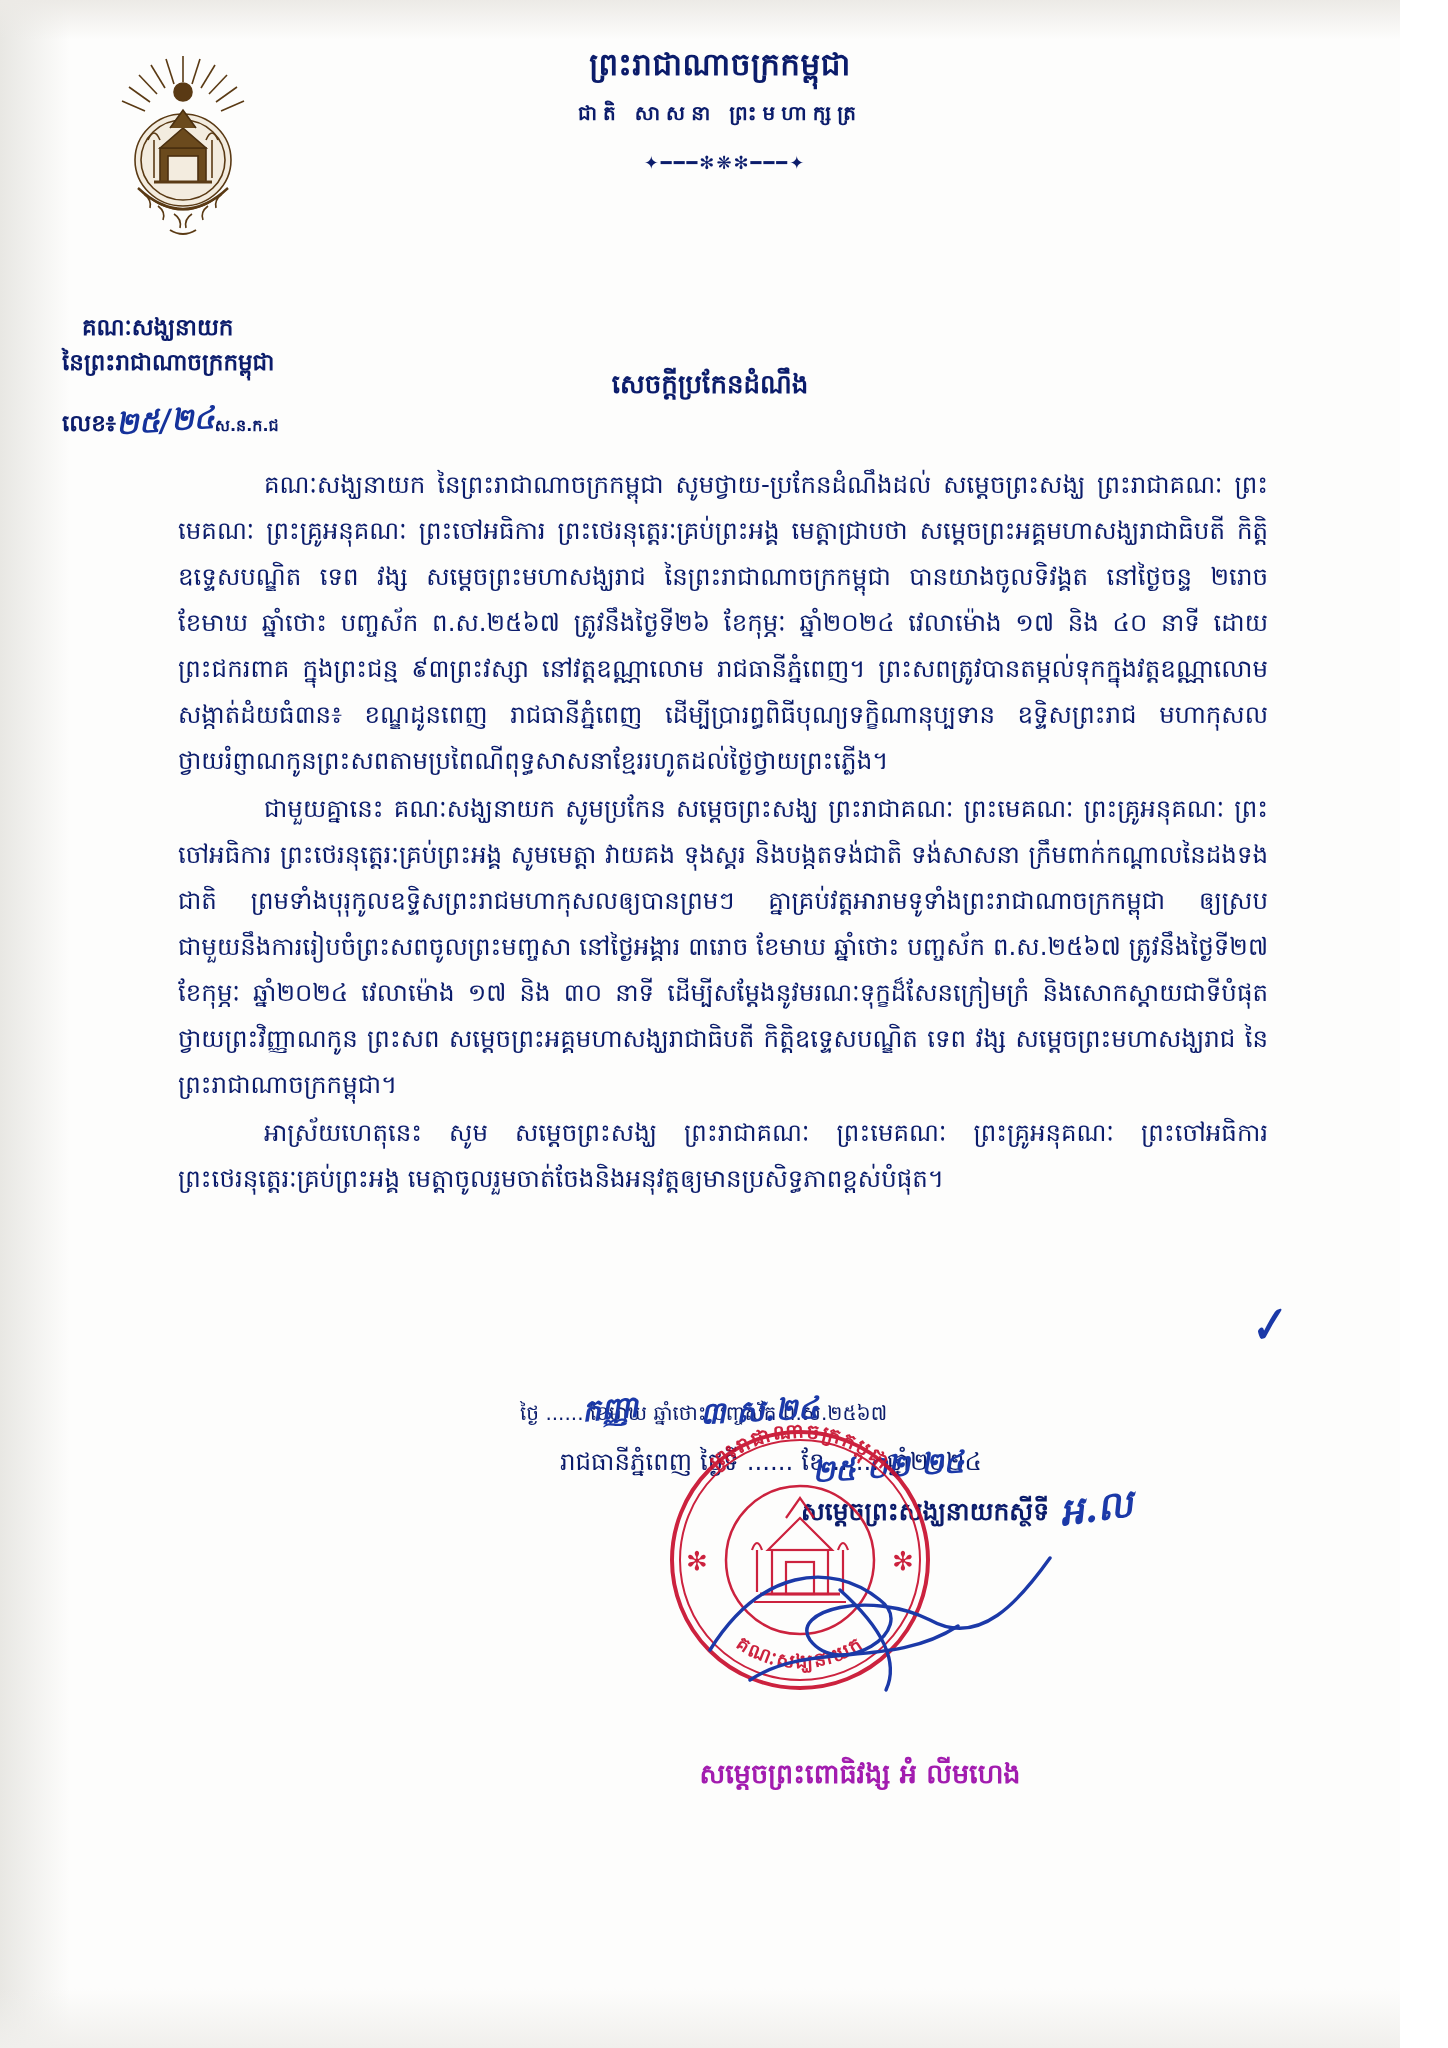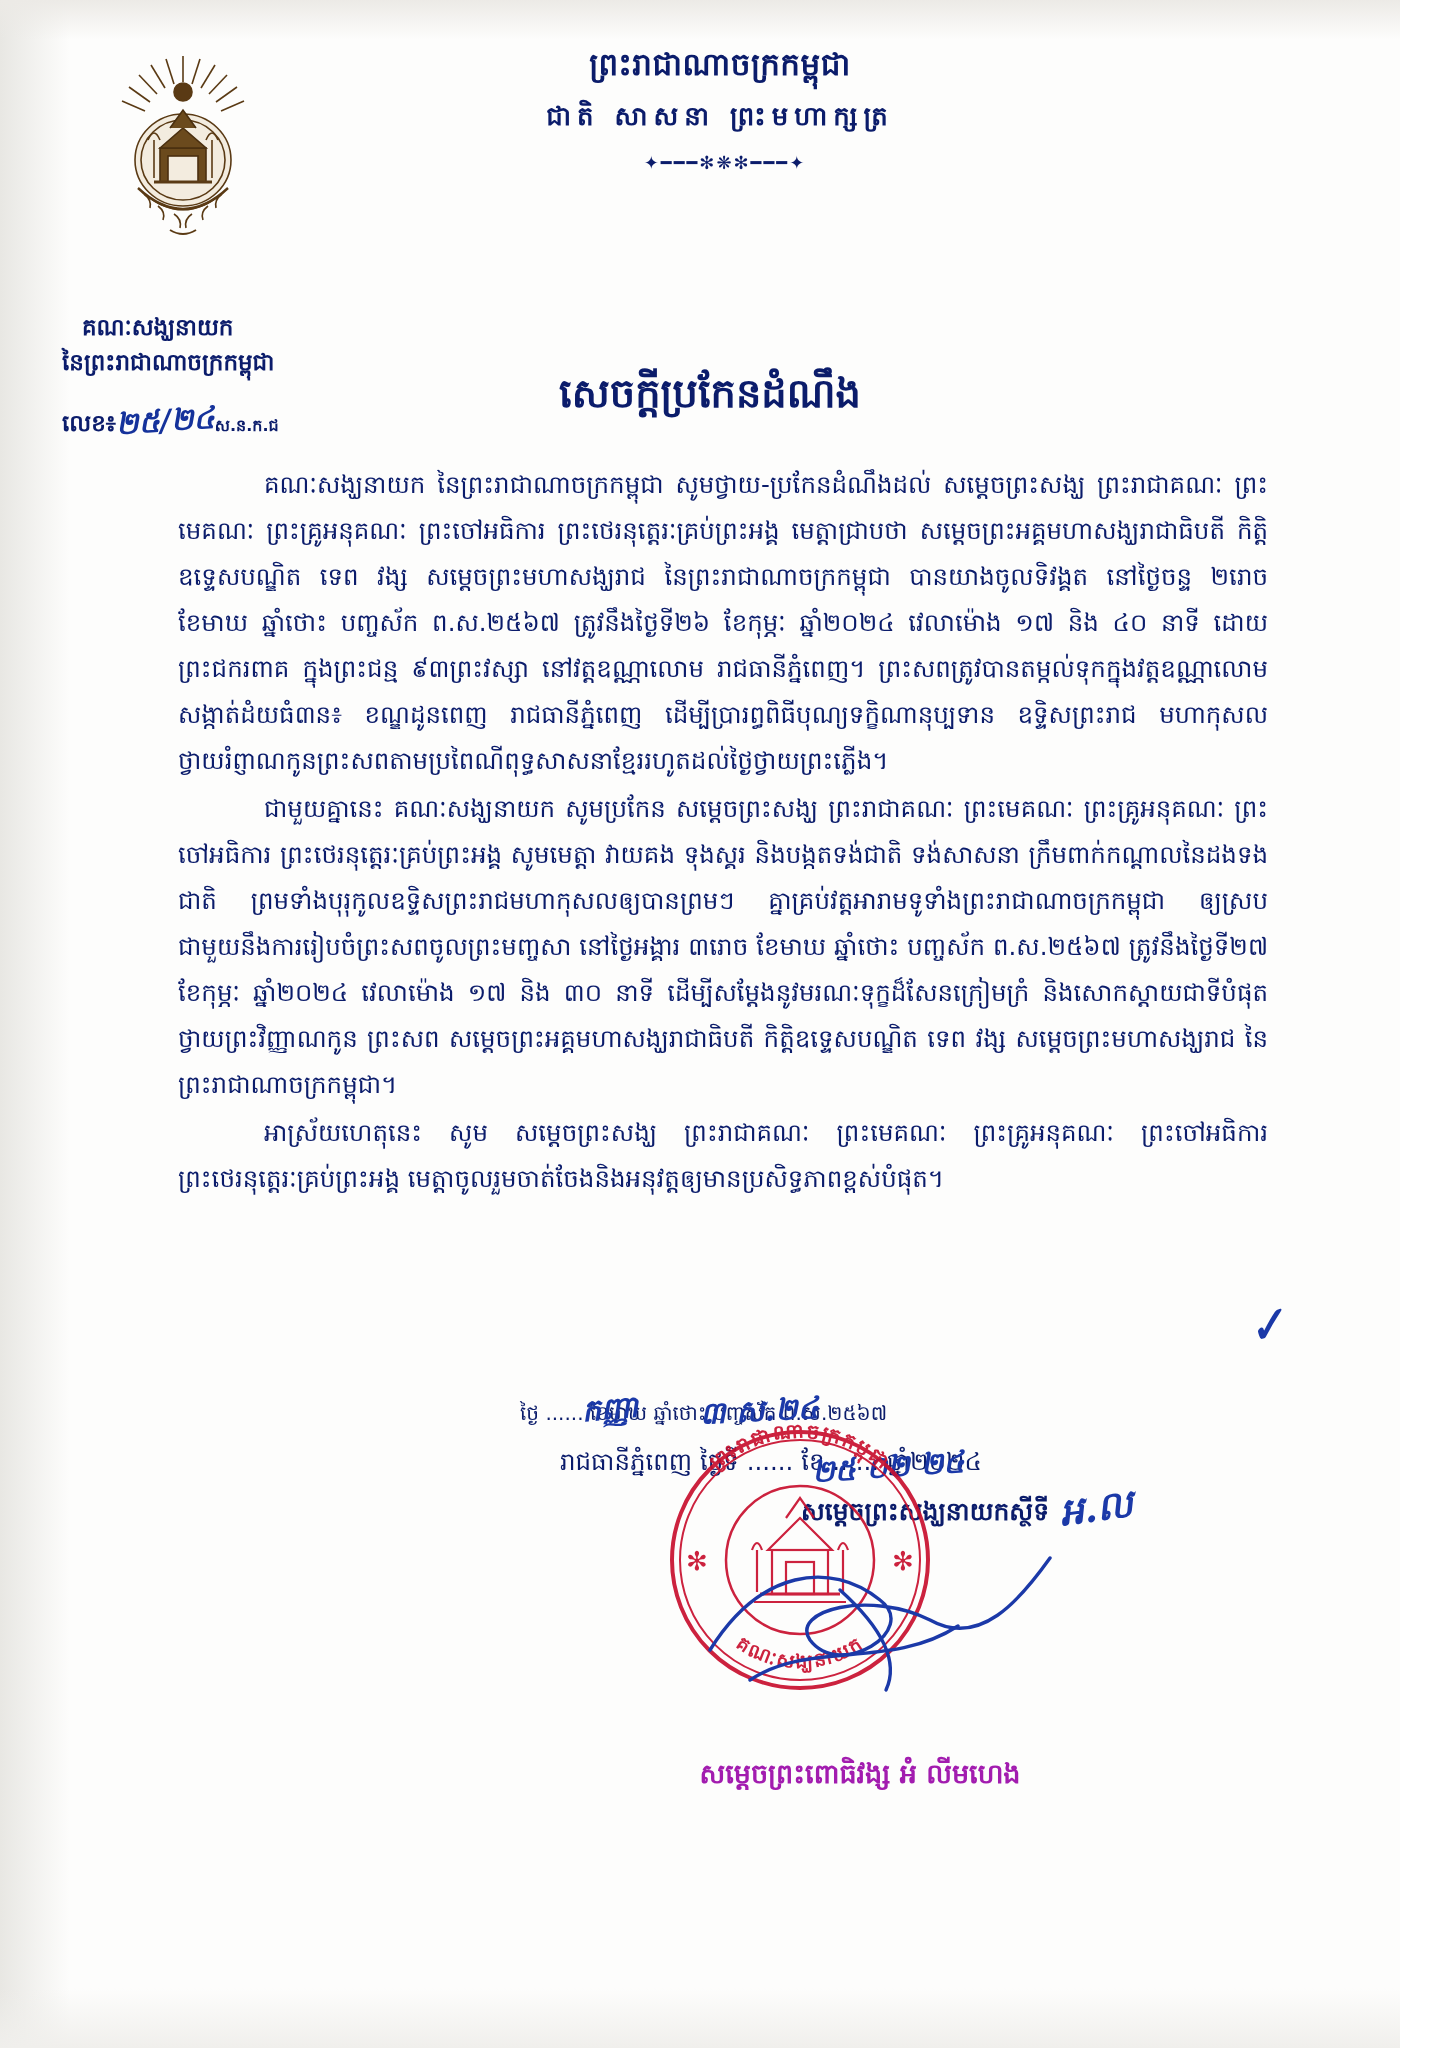--- a/index.html
+++ b/index.html
@@ -59,7 +59,7 @@
     width: 780px;
     text-align: center;
     color: #0b1c6b;
-    font-size: 26px;
+    font-size: 20px;
     font-weight: bold;
     letter-spacing: 6px;
   }

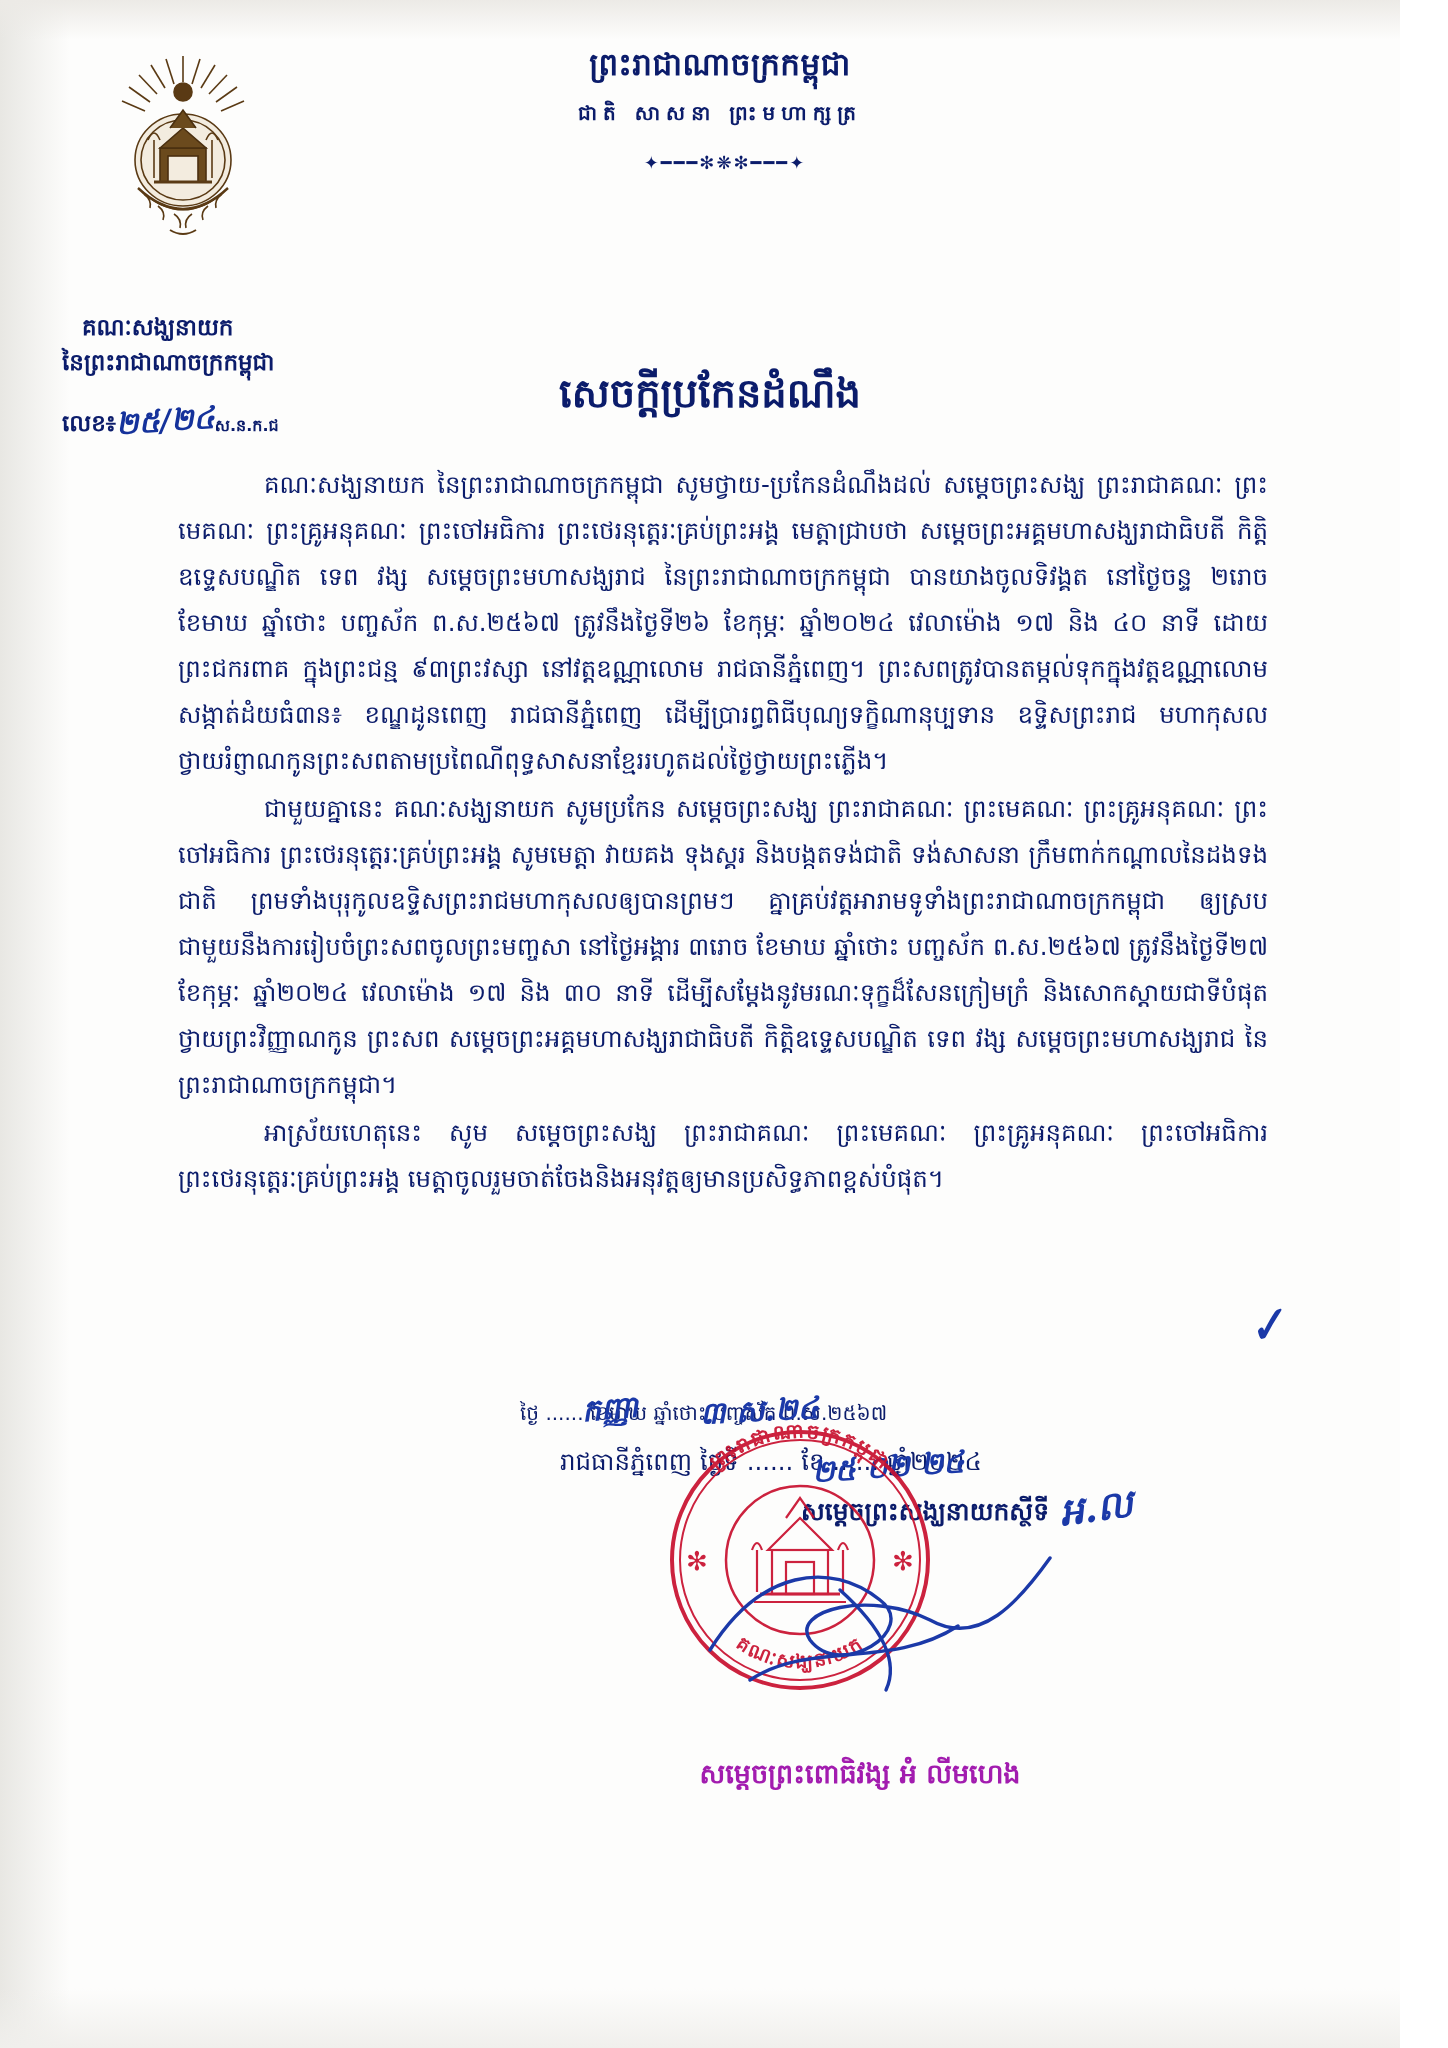--- a/index.html
+++ b/index.html
@@ -131,7 +131,7 @@
     width: 540px;
     text-align: center;
     color: #0b1c6b;
-    font-size: 40px;
+    font-size: 26px;
     font-weight: bold;
   }
 

